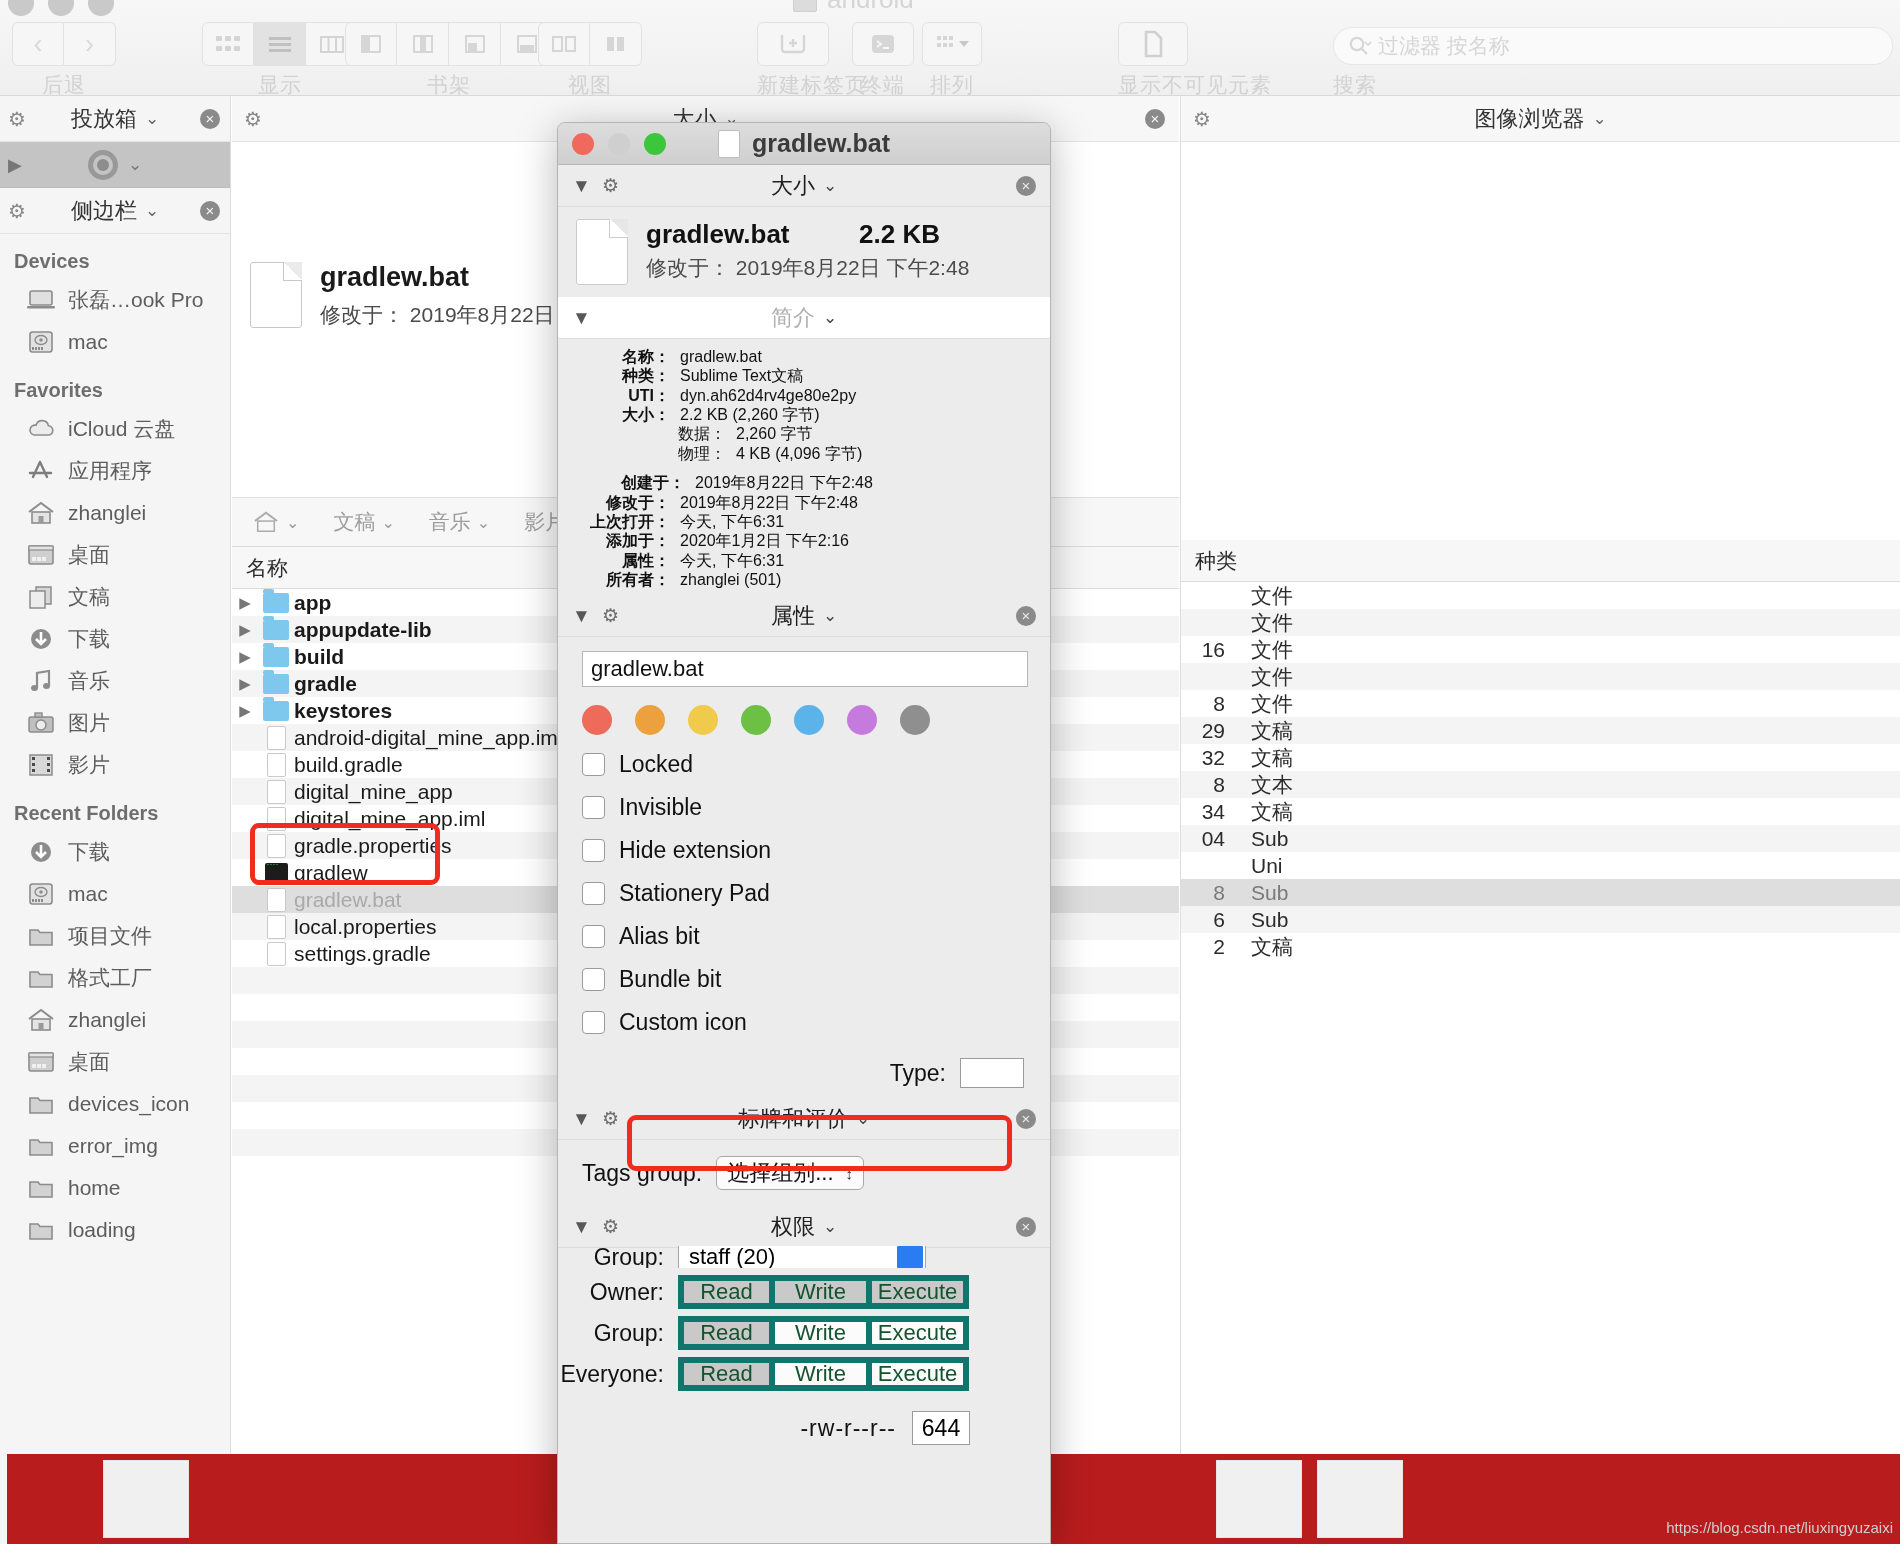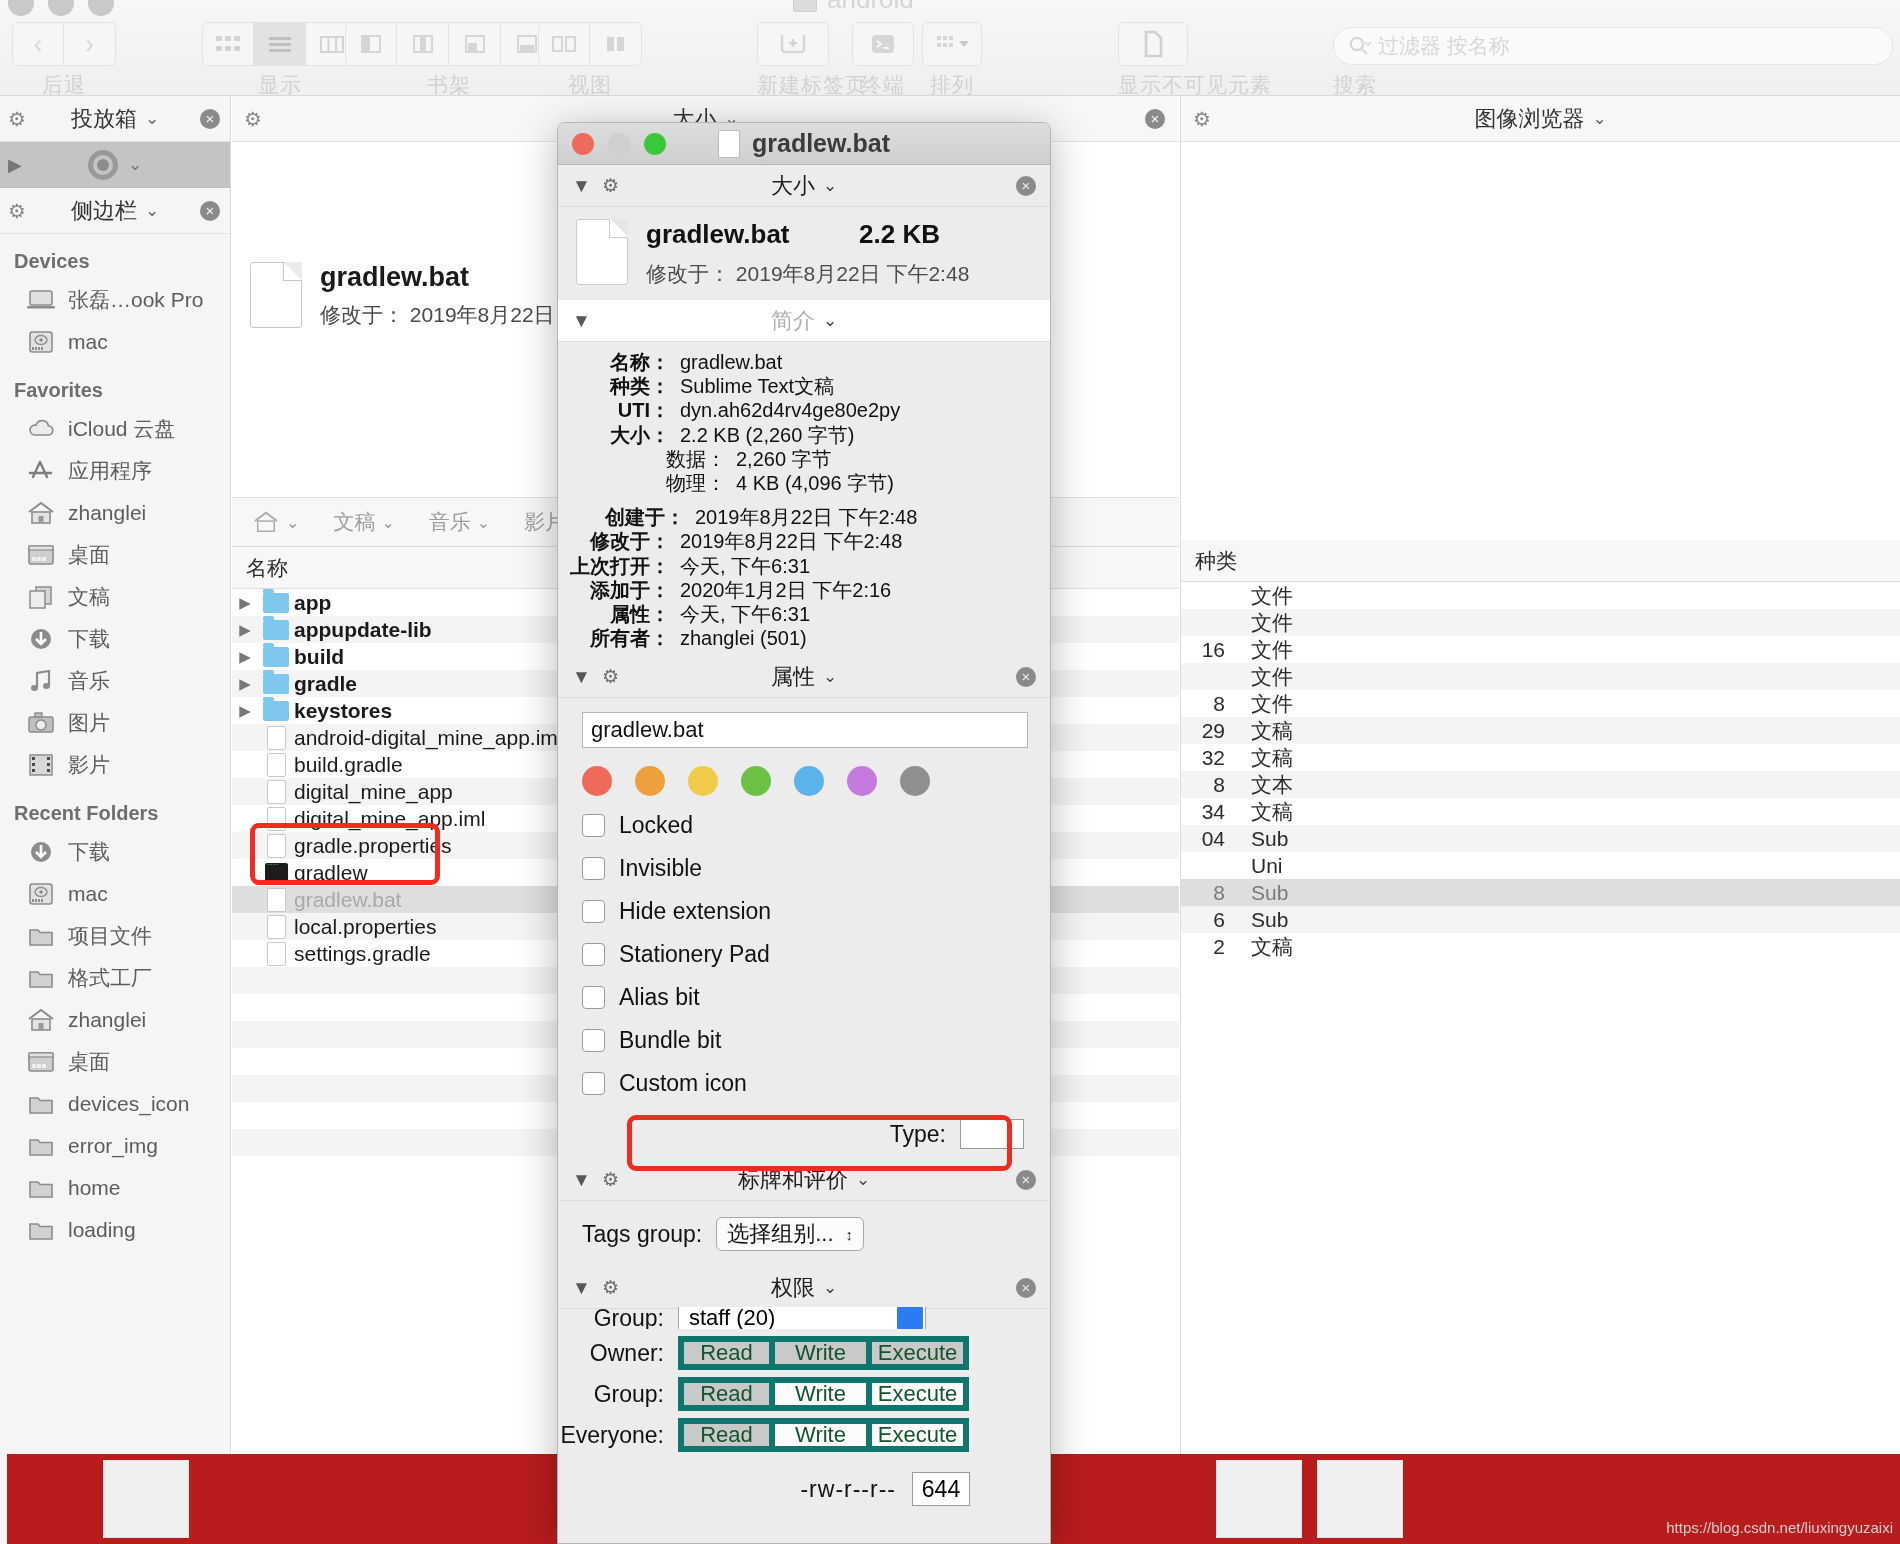--- a/index.html
+++ b/index.html
@@ -191,7 +191,7 @@
     background:linear-gradient(225deg,#e6e6e6 50%, #fff 50%); border-left:1px solid #cccccc; border-bottom:1px solid #cccccc;
   }
   .iw-sum-name { font-size:26px; font-weight:bold; color:#111; }
-  .iw-sum-mod { font-size:21px; color:#4c4c4c; margin-top:10px; }
+  .iw-sum-mod { font-size:21px; color:#4c4c4c; margin-top:4px; }
   .iw-sum-size { position:absolute; right:110px; font-size:26px; font-weight:bold; color:#111; }
 
   .kv { display:flex; font-size:20px; color:#111; line-height:1.21; }

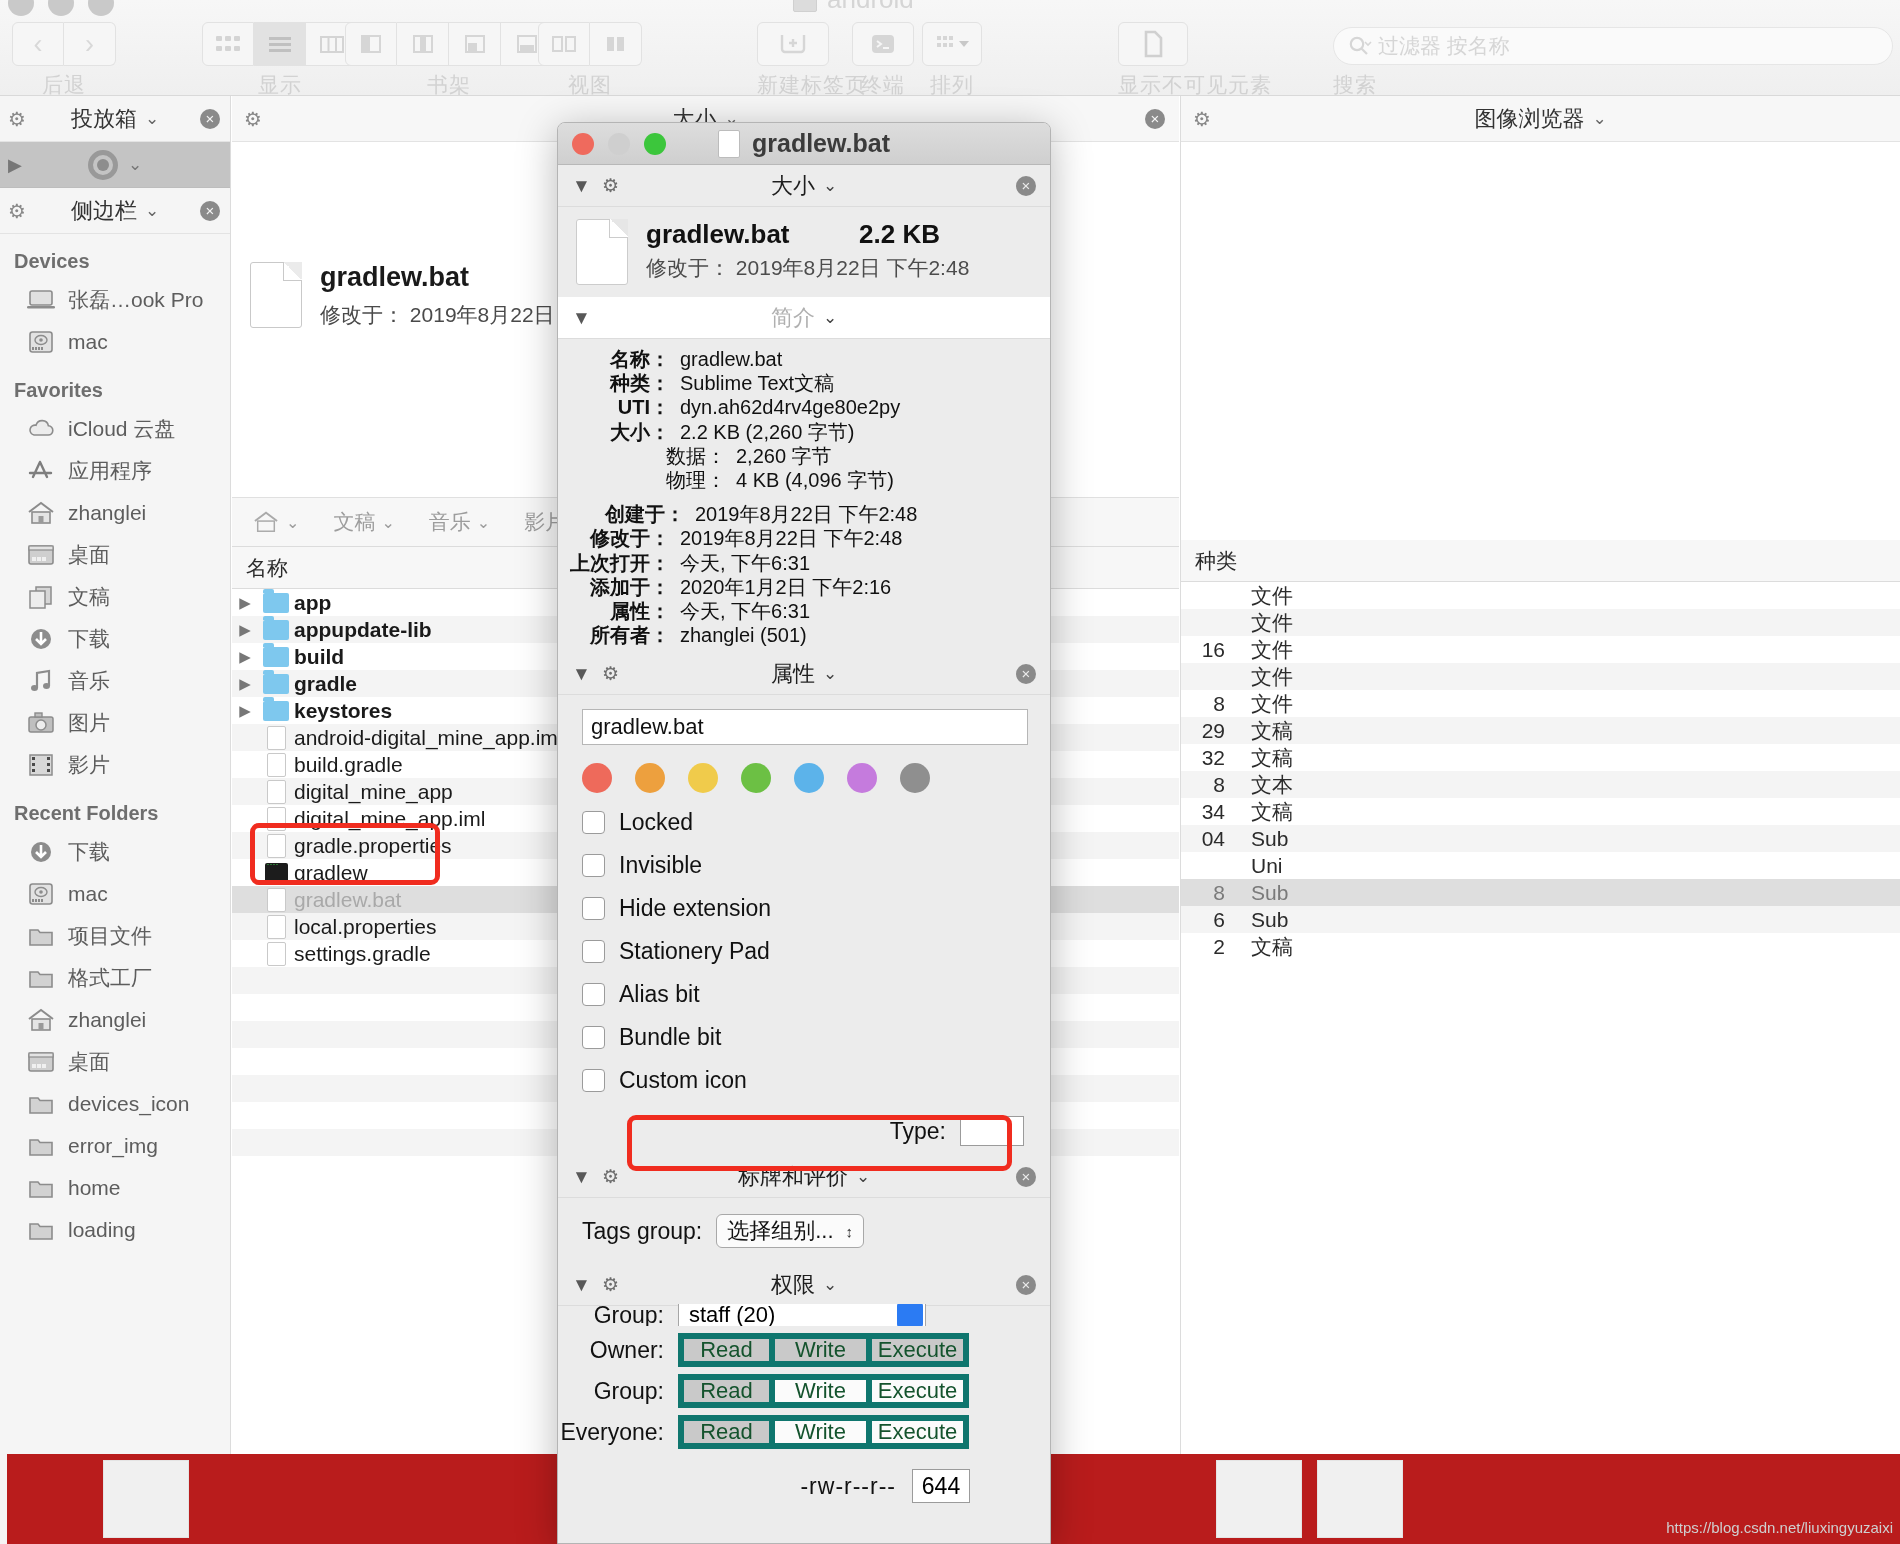--- a/index.html
+++ b/index.html
@@ -194,7 +194,7 @@
   .iw-sum-mod { font-size:21px; color:#4c4c4c; margin-top:4px; }
   .iw-sum-size { position:absolute; right:110px; font-size:26px; font-weight:bold; color:#111; }
 
-  .kv { display:flex; font-size:20px; color:#111; line-height:1.21; }
+  .kv { display:flex; font-size:16px; color:#111; line-height:1.21; }
   .kv .k { width:122px; text-align:right; font-weight:bold; flex:none; padding-right:10px; }
   .kv .v { color:#111; }
   .kv.sub .k { width:178px; font-weight:normal; }

